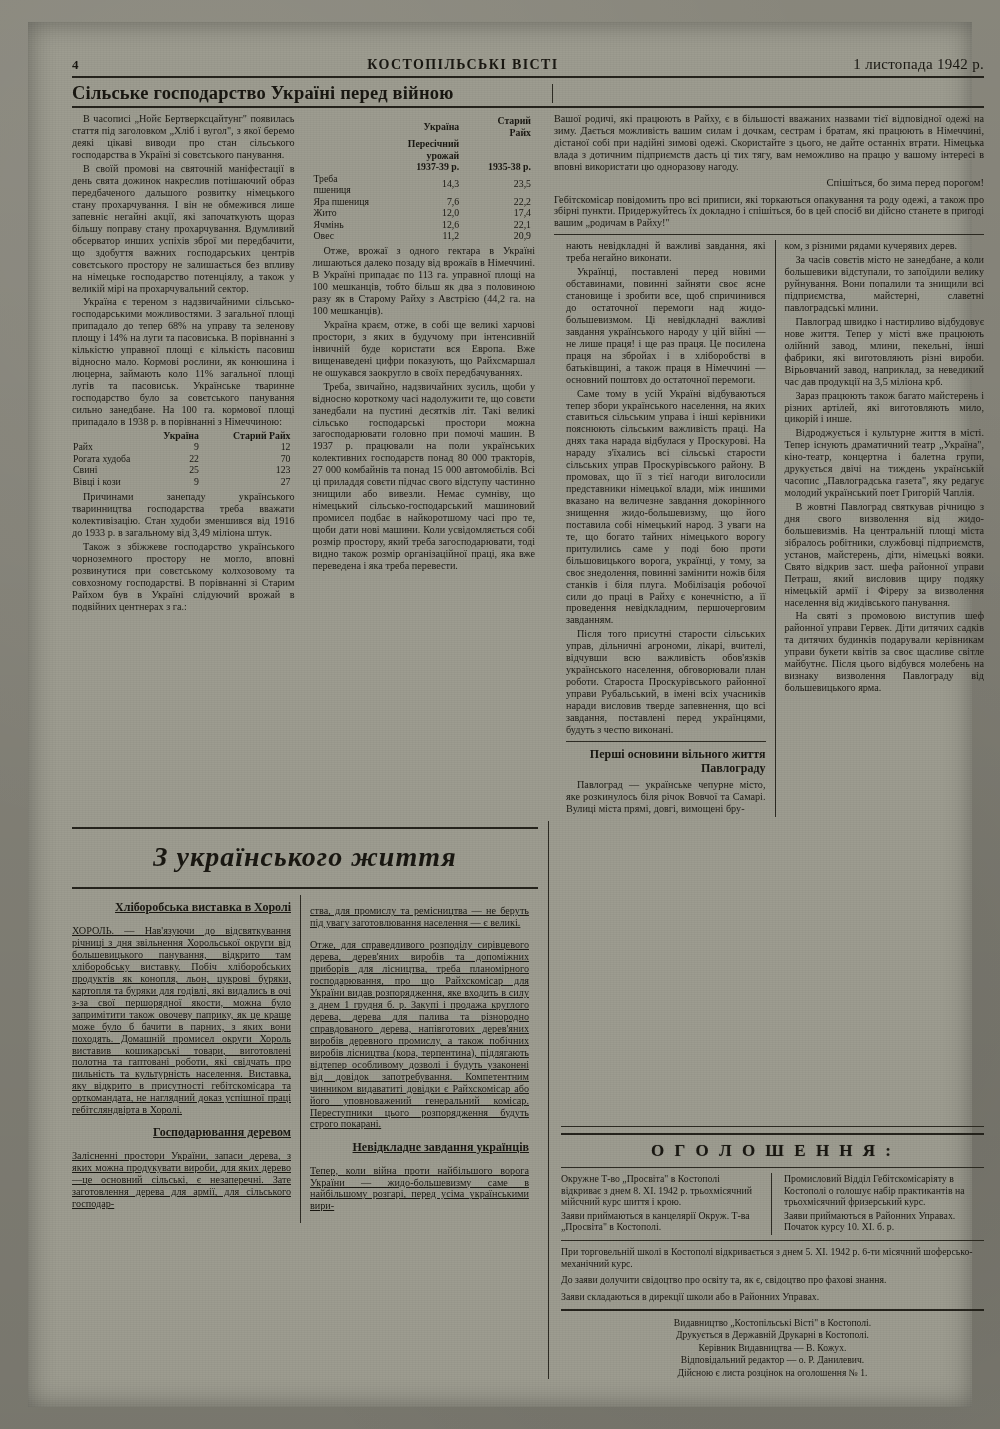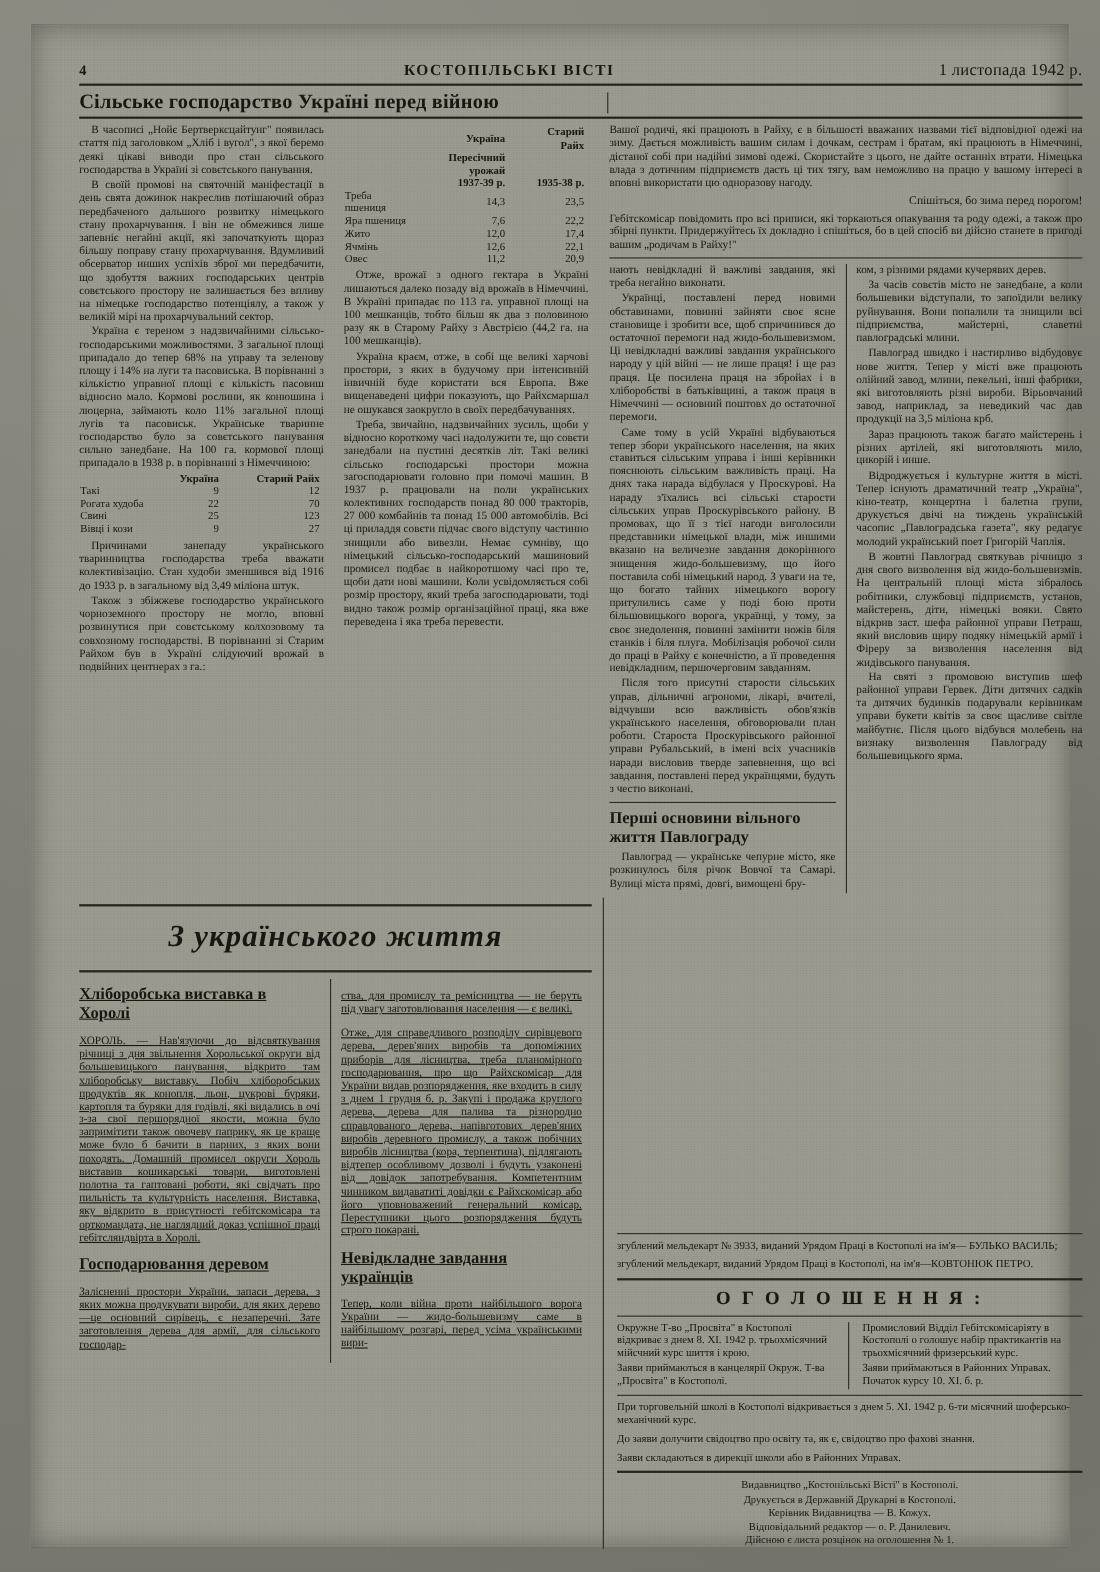--- a/index.html
+++ b/index.html
@@ -177,7 +177,7 @@
   .notice-body { font-size: 9.8px; line-height: 1.2; }
   .notice-body p { margin: 0 0 5px; text-indent: 0; }
   .shadowtext { text-shadow: 0 0 1px rgba(0,0,0,0.35); }
-  .flexwrap { display: flex; }
+  .flexwrap { display: flex; margin-left: 12px; }
 </style>
 </head>
 <body>

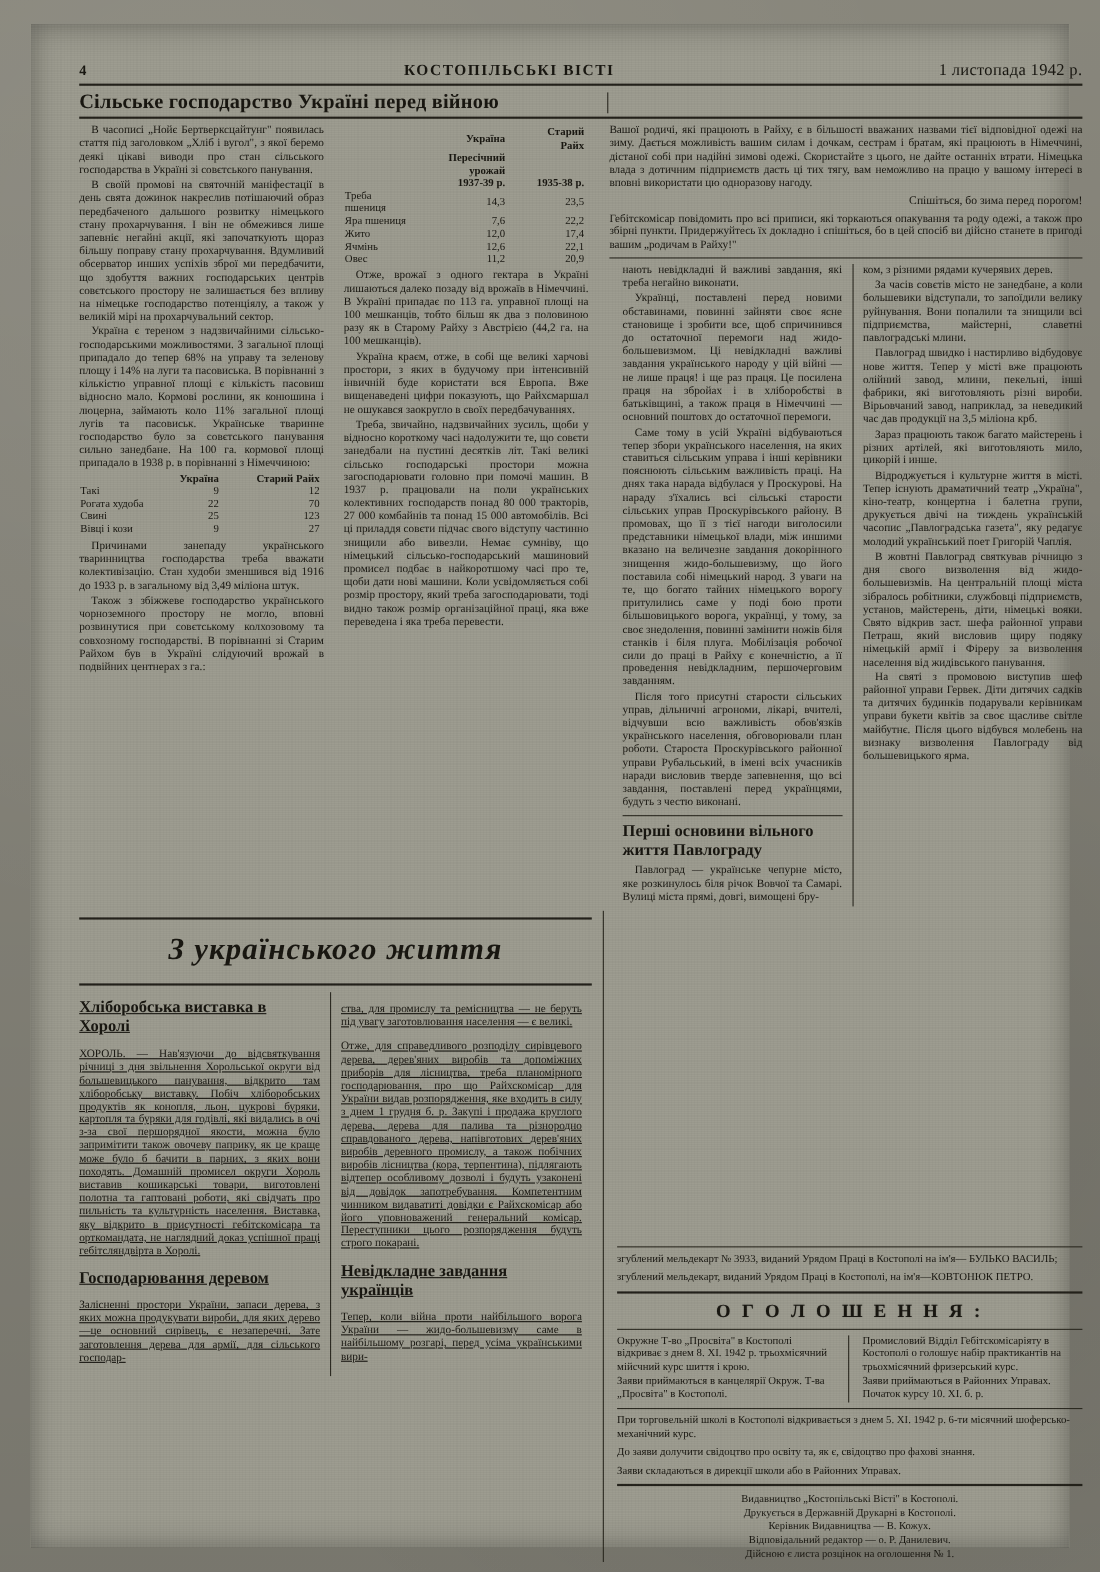--- a/index.html
+++ b/index.html
@@ -212,7 +212,7 @@
               <td class="num2">Старий Райх</td>
             </tr>
             <tr>
-              <td class="lbl">Такі</td>
+              <td class="lbl">Райх</td>
               <td class="num">9</td>
               <td class="num2">12</td>
             </tr>

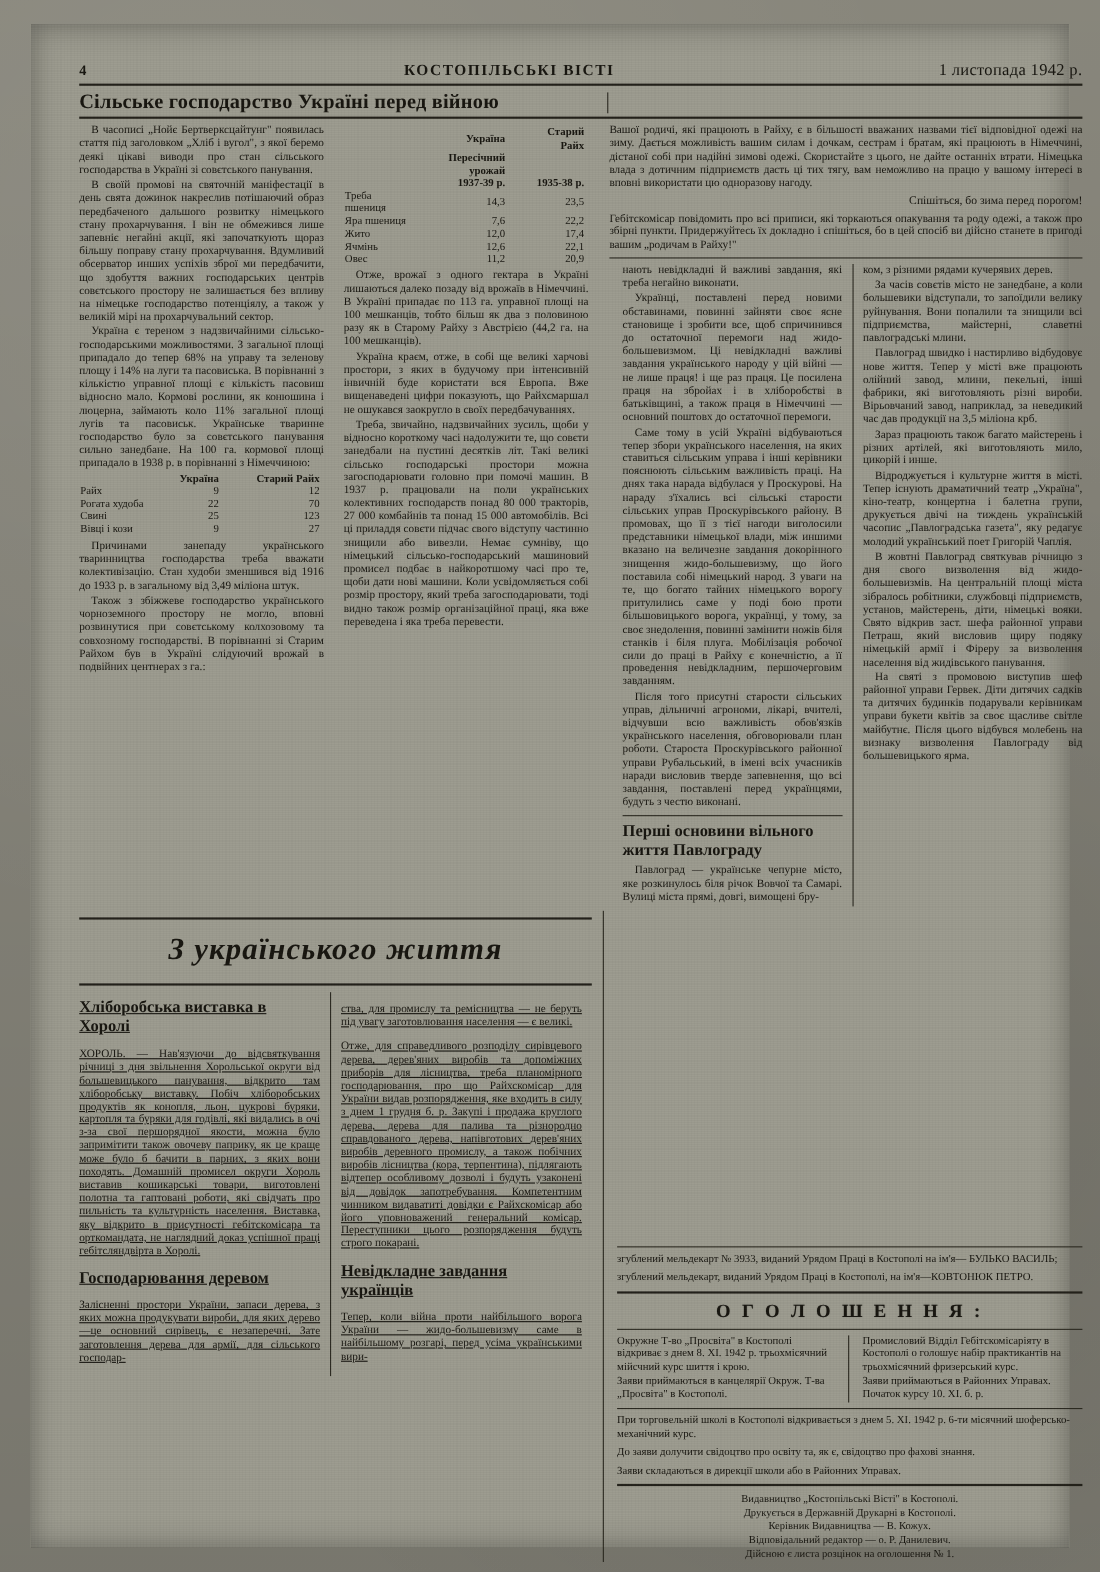--- a/index.html
+++ b/index.html
@@ -143,9 +143,9 @@
   .tc.left { padding-right: 9px; }
   .tc.right { padding: 0 9px; }
   .sec-title {
-    text-align: left;
-    font-weight: bold;
-    font-size: 15px;
+    text-align: right;
+    font-weight: bold;
+    font-size: 12px;
     margin: 6px 0 4px;
     line-height: 1.15;
   }

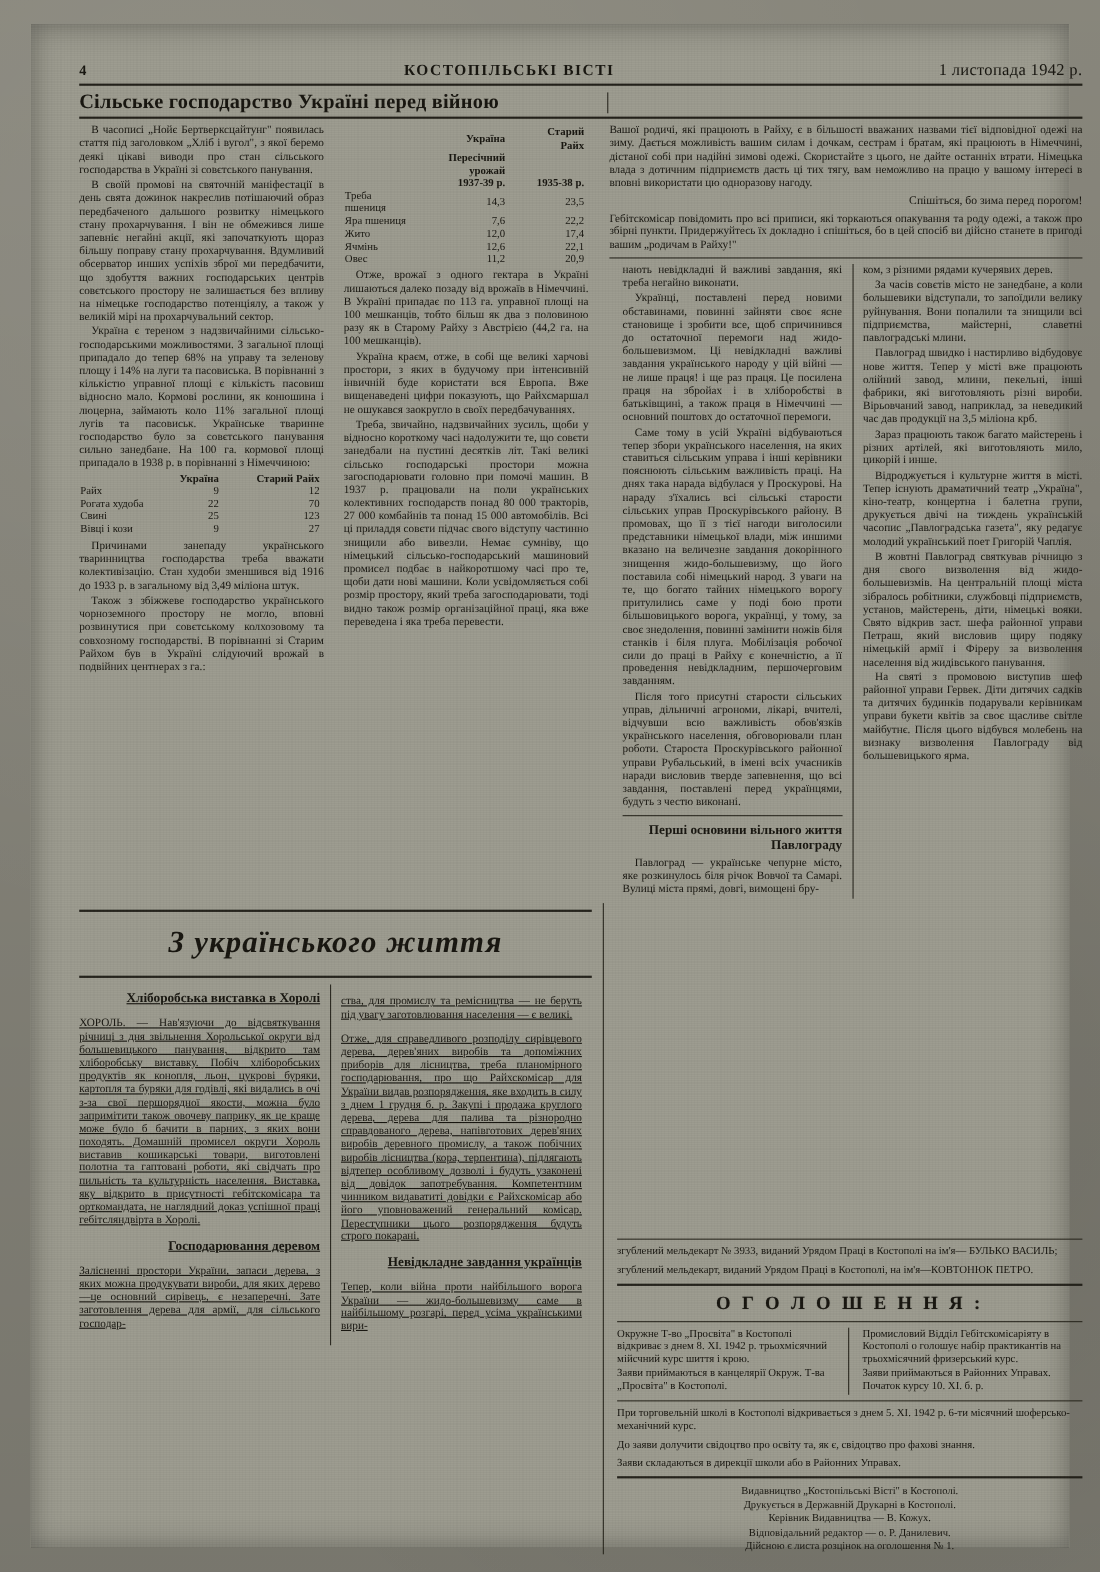--- a/index.html
+++ b/index.html
@@ -344,10 +344,6 @@
         <div style="width:436px; padding-left:12px;">
           <div style="height:300px;"></div>
           <hr class="rule">
-          <div class="notice-body">
-            <p>згублений мельдекарт № 3933, виданий Урядом Праці в Костополі на ім'я— БУЛЬКО ВАСИЛЬ;</p>
-            <p>згублений мельдекарт, виданий Урядом Праці в Костополі, на ім'я—КОВТОНЮК ПЕТРО.</p>
-          </div>
           <hr class="rule-thick">
           <div class="ads-title shadowtext">О Г О Л О Ш Е Н Н Я :</div>
           <hr class="rule">

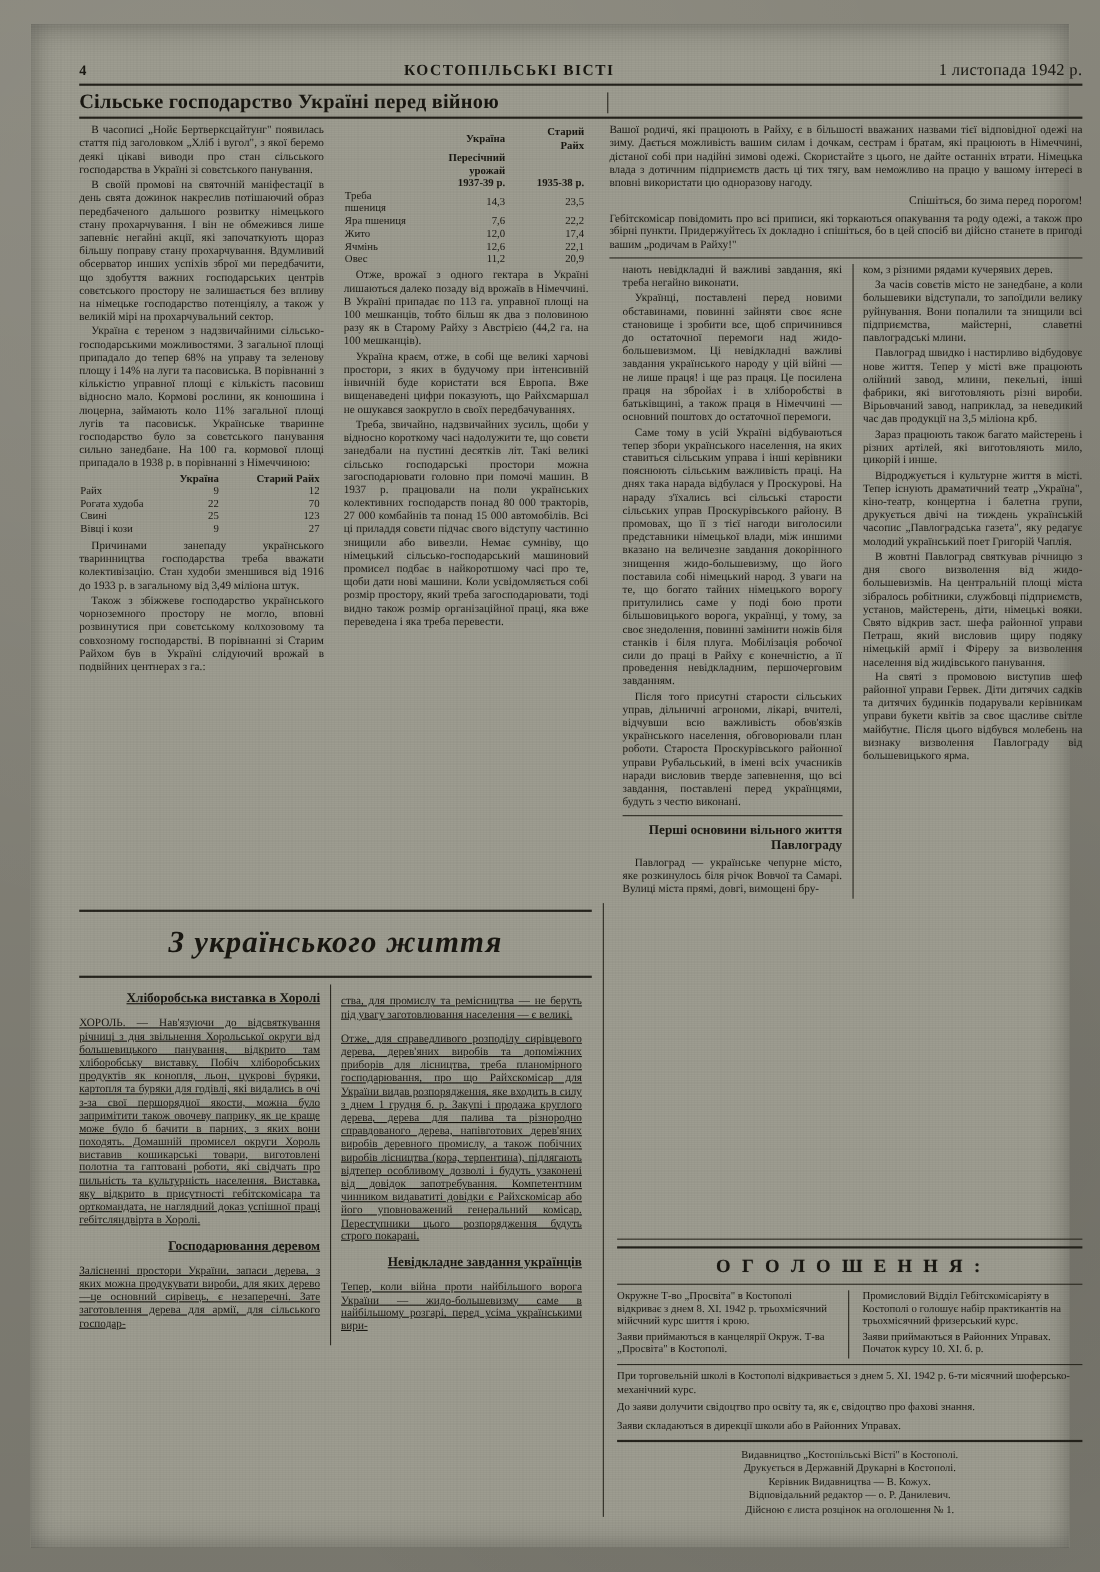--- a/index.html
+++ b/index.html
@@ -330,7 +330,7 @@
               <div class="sec-title">Хліборобська виставка в Хоролі</div>
               <p>ХОРОЛЬ. — Нав'язуючи до відсвяткування річниці з дня звільнення Хорольської округи від большевицького панування, відкрито там хліборобську виставку. Побіч хліборобських продуктів як конопля, льон, цукрові буряки, картопля та буряки для годівлі, які видались в очі з-за свої першорядної якости, можна було запримітити також овочеву паприку, як це краще може було б бачити в парних, з яких вони походять. Домашній промисел округи Хороль виставив кошикарські товари, виготовлені полотна та гаптовані роботи, які свідчать про пильність та культурність населення. Виставка, яку відкрито в присутності гебітскомісара та орткомандата, не наглядний доказ успішної праці гебітсляндвірта в Хоролі.</p>
               <div class="sec-title">Господарювання деревом</div>
-              <p>Залісненні простори України, запаси дерева, з яких можна продукувати вироби, для яких дерево—це основний сирівець, є незаперечні. Зате заготовлення дерева для армії, для сільського господар-</p>
+              <p>Залісненні простори України, запаси дерева, з яких можна продукувати вироби, для яких дерево—це основний сільські, є незаперечні. Зате заготовлення дерева для армії, для сільського господар-</p>
             </div>
             <div class="tc right" style="border-left:1px solid #2b2920;">
               <p class="noind">ства, для промислу та ремісництва — не беруть під увагу заготовлювання населення — є великі.</p>

